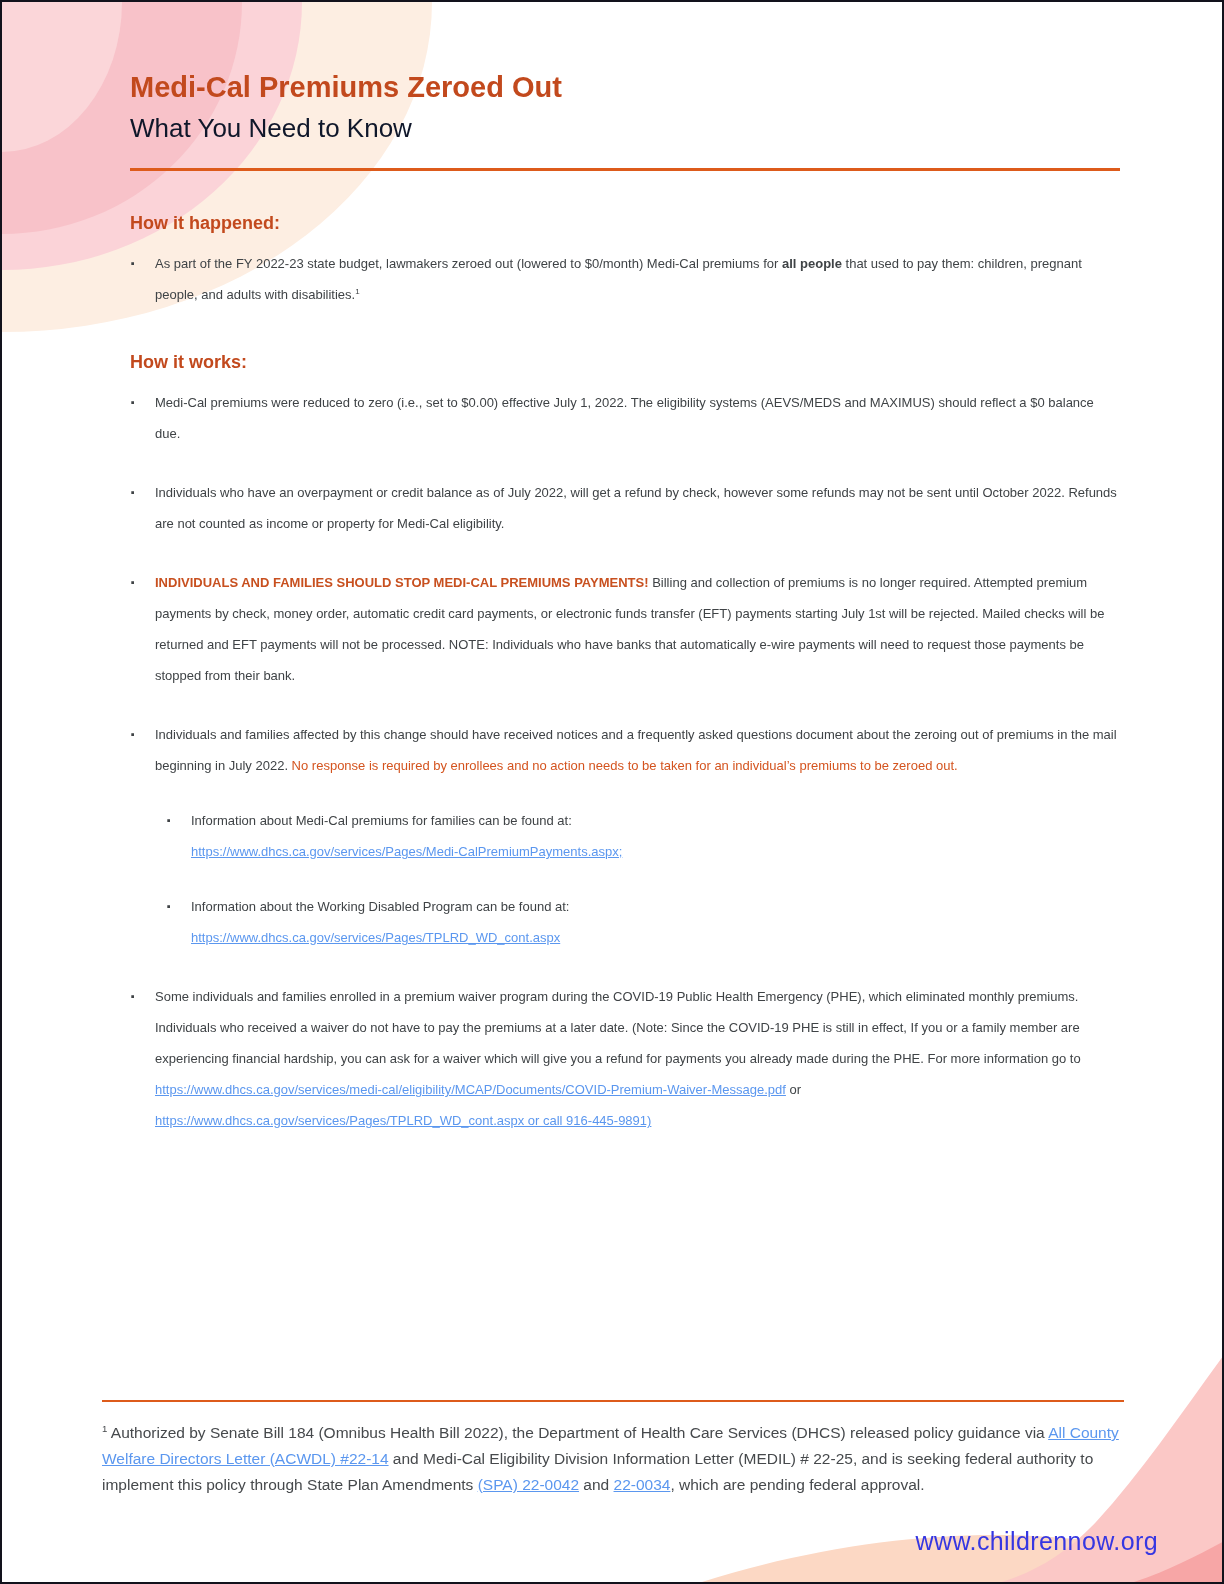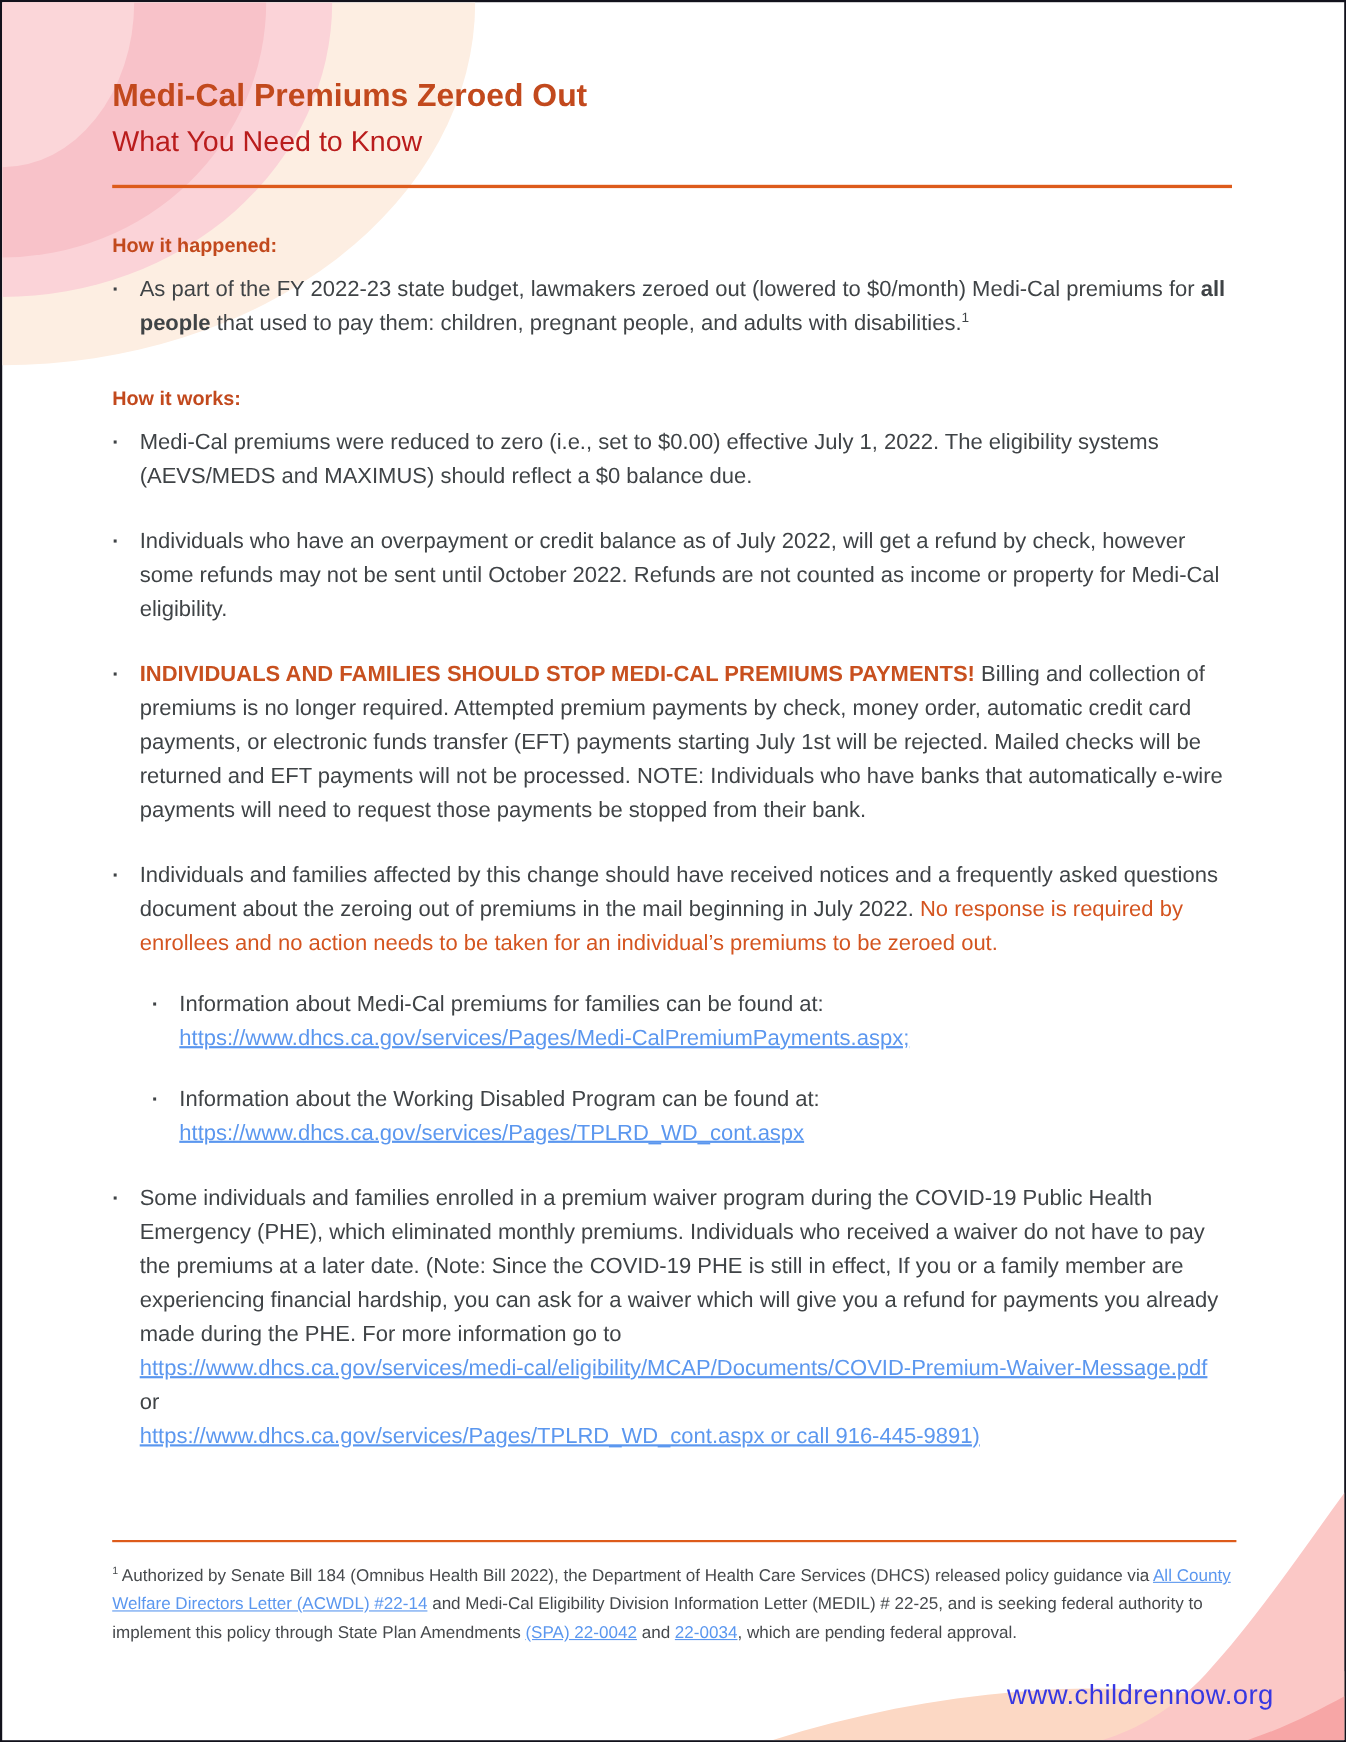--- a/index.html
+++ b/index.html
@@ -12,6 +12,7 @@
     overflow:hidden;
     font-family:"Liberation Sans", sans-serif;
     color:#3f4346;
+    padding-left:28px;
   }
   .deco{position:absolute;z-index:0;pointer-events:none;}
   .deco-tl{top:0;left:0;}

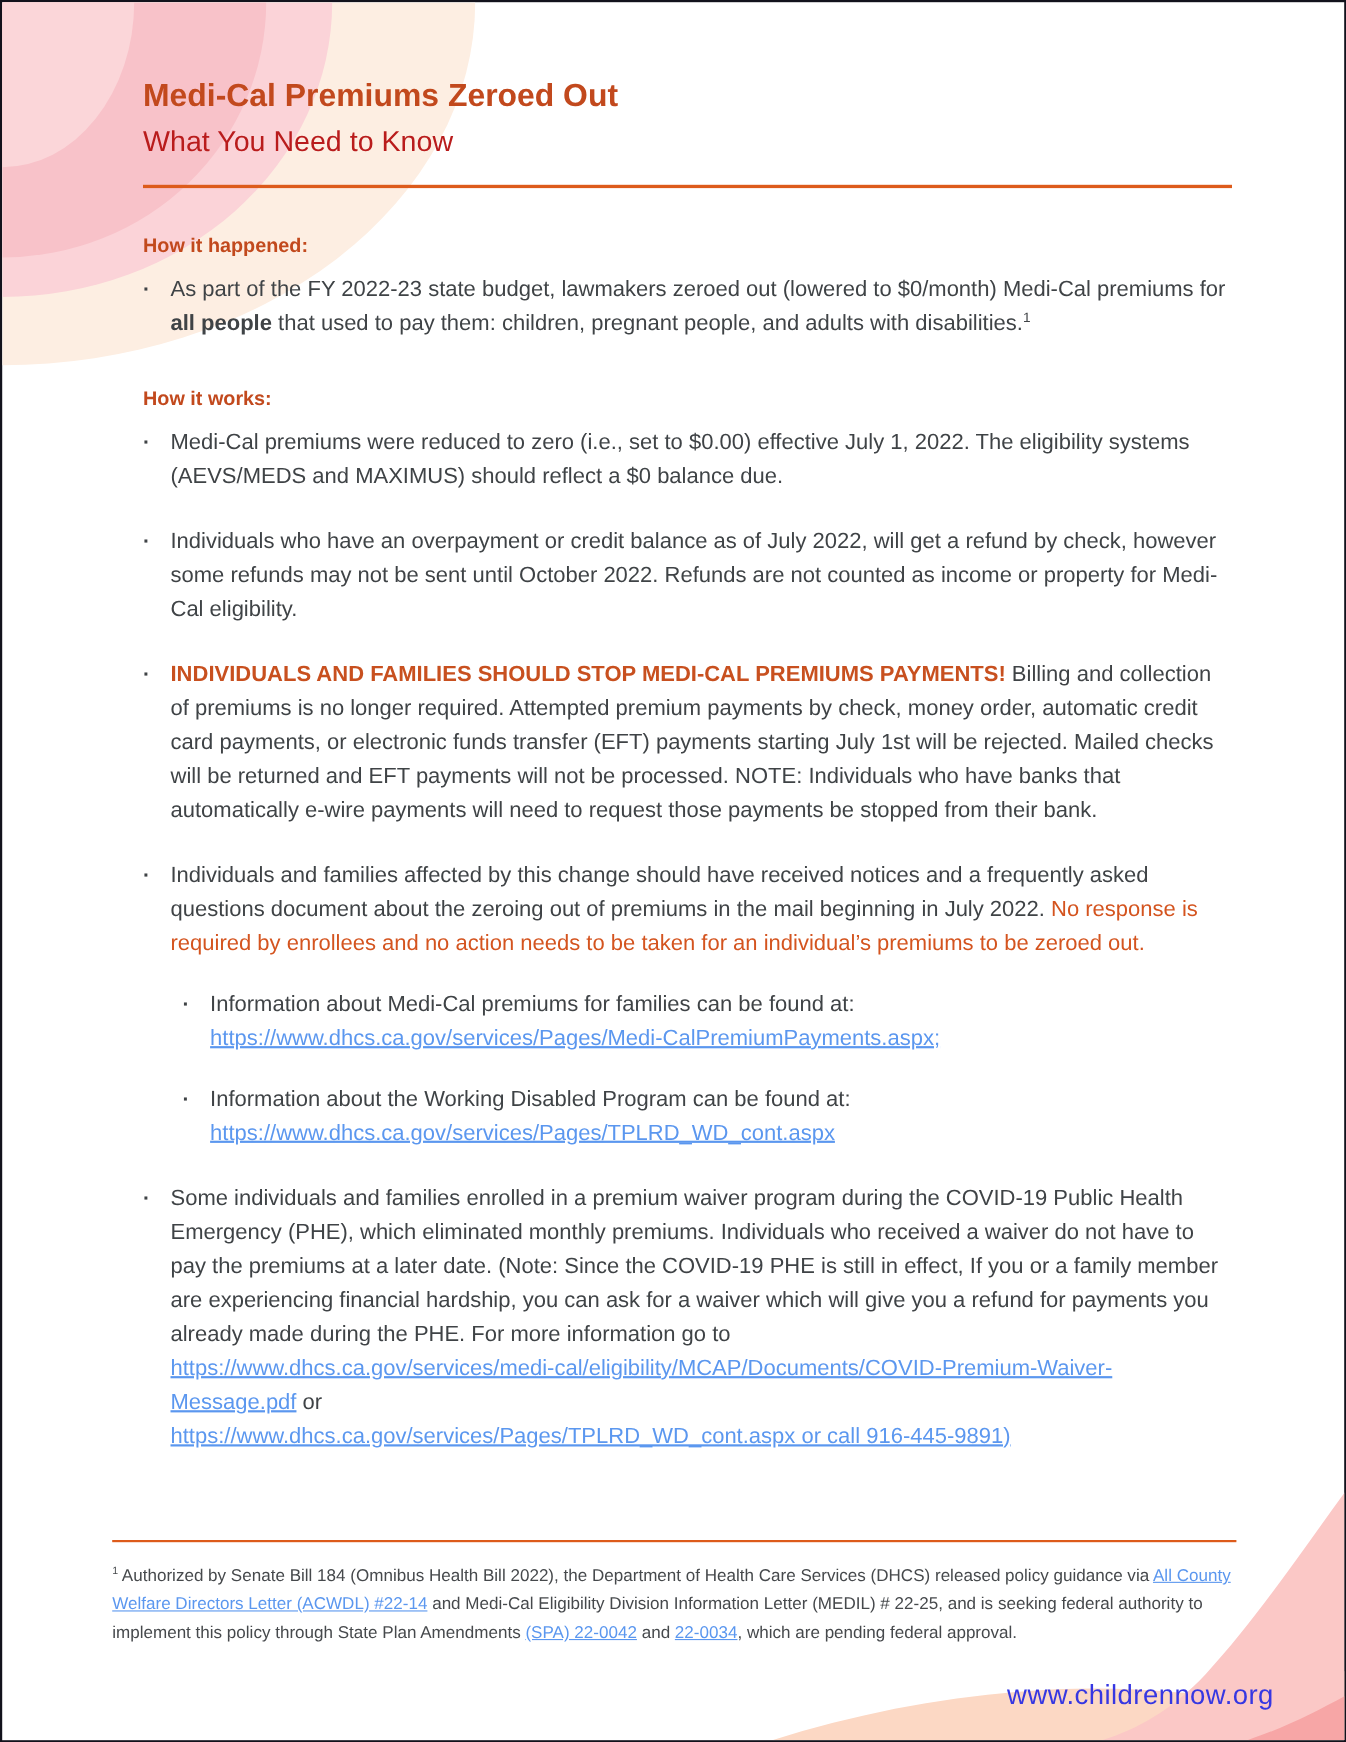--- a/index.html
+++ b/index.html
@@ -21,7 +21,7 @@
   
   .header{display:flex;justify-content:space-between;align-items:flex-start;}
   .page-title{margin:6px 0 9px 0;font-size:29px;line-height:1.1;font-weight:bold;color:#c2491d;}
-  .page-subtitle{margin:0;font-size:26px;line-height:1.2;font-weight:normal;color:#b91c1c;}
+  .page-subtitle{margin:0;font-size:26px;line-height:1.2;font-weight:normal;color:#0f172a;}
   .logo{width:130px;text-align:center;margin-top:-20px;}
   .logo-text{font-size:16px;line-height:19px;font-weight:bold;color:#ce5520;}
   .rule{border:none;border-top:3px solid #dd5b1b;margin:24px 0 0 0;}

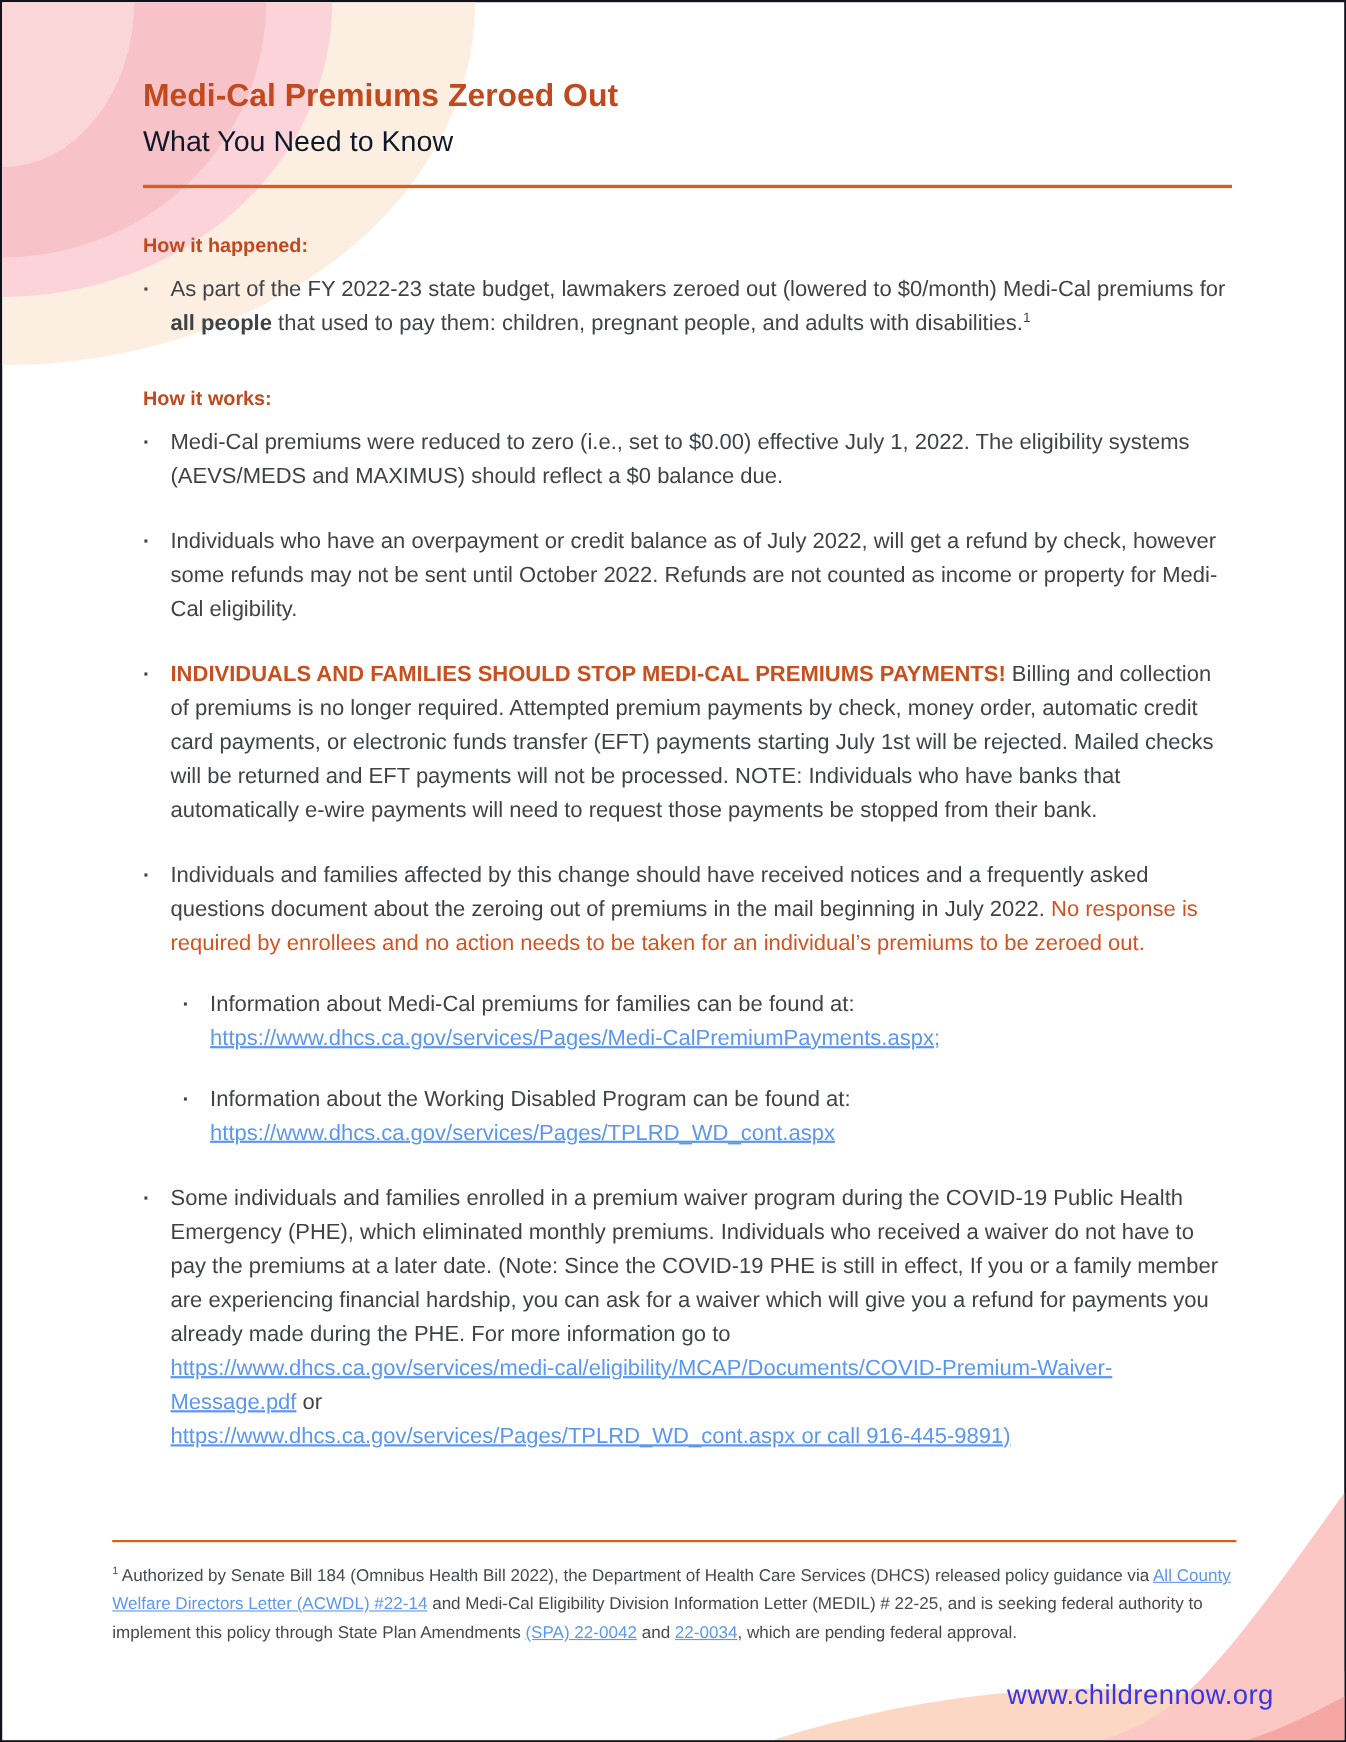--- a/index.html
+++ b/index.html
@@ -40,7 +40,7 @@
   .bullet{display:flex;margin-top:28px;}
   .bullet.first{margin-top:14px;}
   .marker{flex:0 0 25px;font-size:19px;line-height:31px;color:#3f4346;font-weight:bold;}
-  .bullet p{margin:0;flex:1;font-size:20px;line-height:31px;}
+  .bullet p{margin:0;flex:1;font-size:13px;line-height:31px;}
   .subbullets{margin-left:36px;}
   .subbullets .bullet{margin-top:24px;}
   .b{font-weight:bold;}

